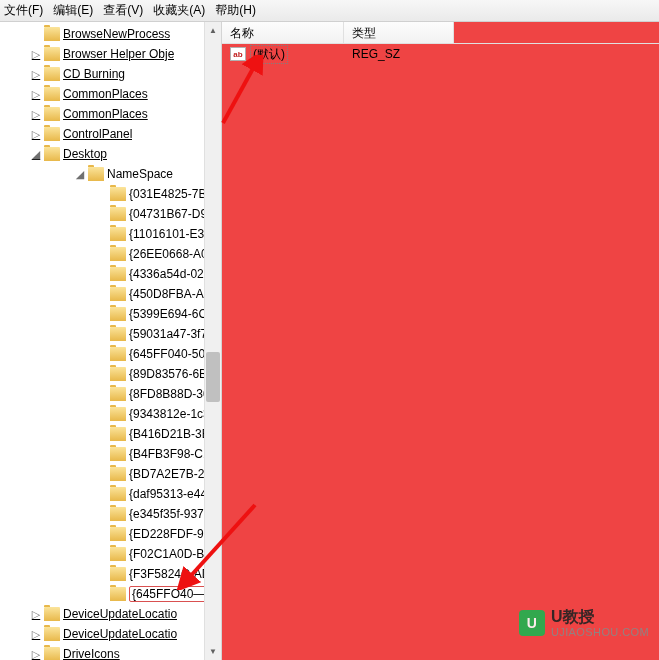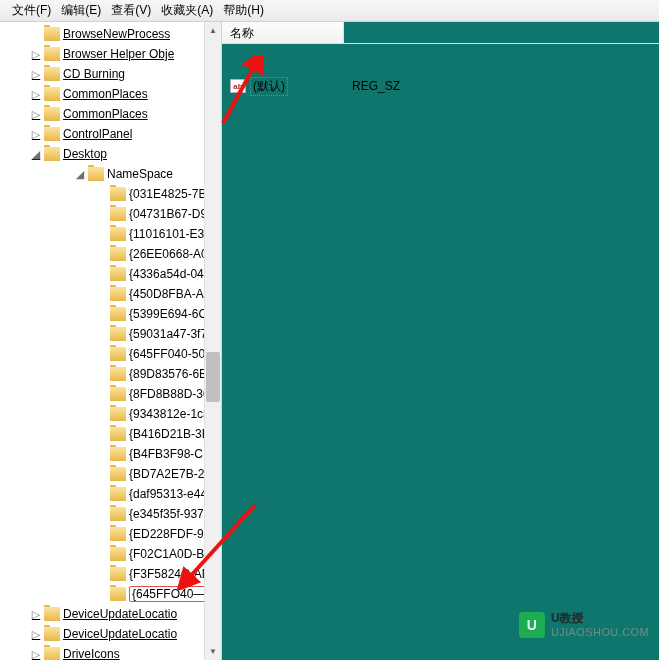--- a/index.html
+++ b/index.html
@@ -5,7 +5,7 @@
     * { margin: 0; padding: 0; box-sizing: border-box; font-family: "Microsoft YaHei", "SimSun", Tahoma, sans-serif; font-size: 12px; }
     body { width: 659px; height: 660px; overflow: hidden; background: #fff; position: relative; }
     
-    .menubar { height: 22px; background: linear-gradient(#f7f7f7, #eaeaea); display: flex; align-items: center; padding-left: 12px; border-bottom: 1px solid #d0d0d0; }
+    .menubar { height: 22px; background: linear-gradient(#f7f7f7, #eaeaea); display: flex; align-items: center; padding-left: 4px; border-bottom: 1px solid #d0d0d0; }
     .menubar span { margin-right: 10px; cursor: default; }
     
     .content { display: flex; height: calc(100% - 22px); }

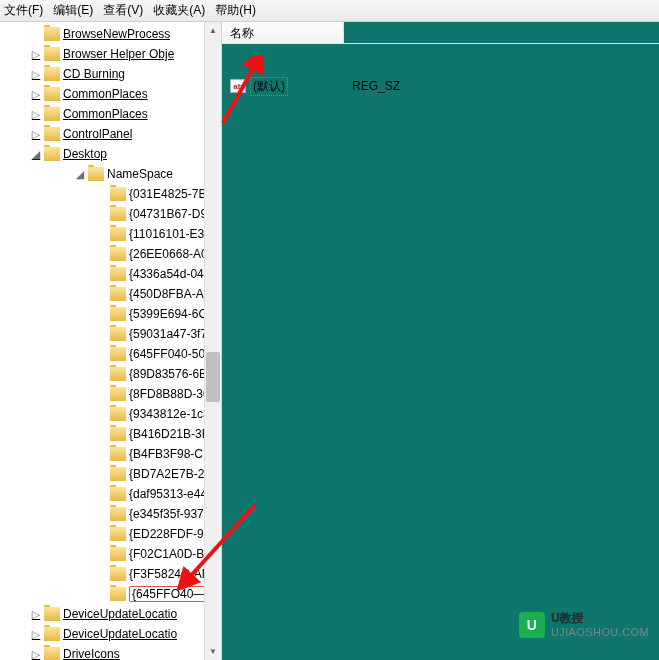--- a/index.html
+++ b/index.html
@@ -29,7 +29,7 @@
     .highlighted { }
     .highlighted .tree-label { border: 1px solid #d95050; padding: 0 2px; border-radius: 2px; }
     
-    .list-panel { flex: 1; background: #0f766e; display: flex; flex-direction: column; }
+    .list-panel { flex: 1; background: #ef4444; display: flex; flex-direction: column; }
     .list-header { height: 22px; display: flex; border-bottom: 1px solid #e0e0e0; }
     .list-header .col { padding: 3px 8px; border-right: 1px solid #e0e0e0; background: linear-gradient(#fdfdfd, #f2f2f2); }
     .col-name { width: 122px; }

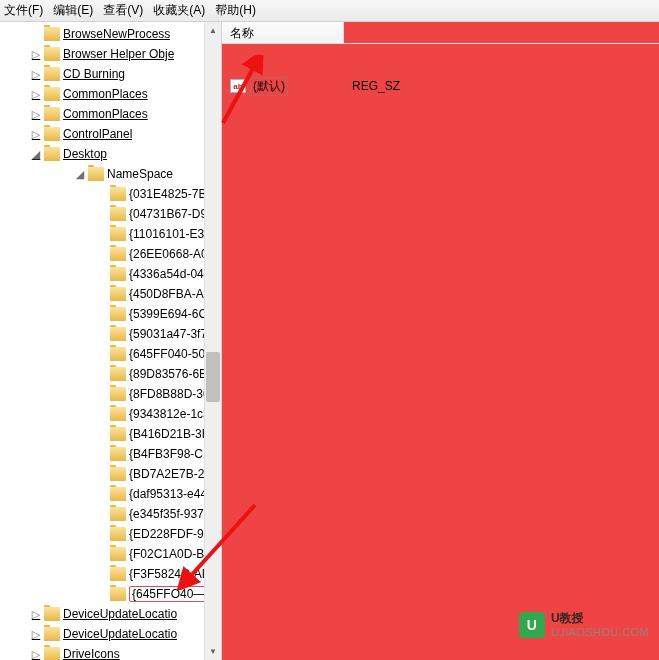--- a/index.html
+++ b/index.html
@@ -237,6 +237,7 @@
   <div class="list-panel">
     <div class="list-header">
       <div class="col col-name">名称</div>
+      <div class="col col-type">类型</div>
     </div>
     <div class="list-body">
       <div class="list-row">

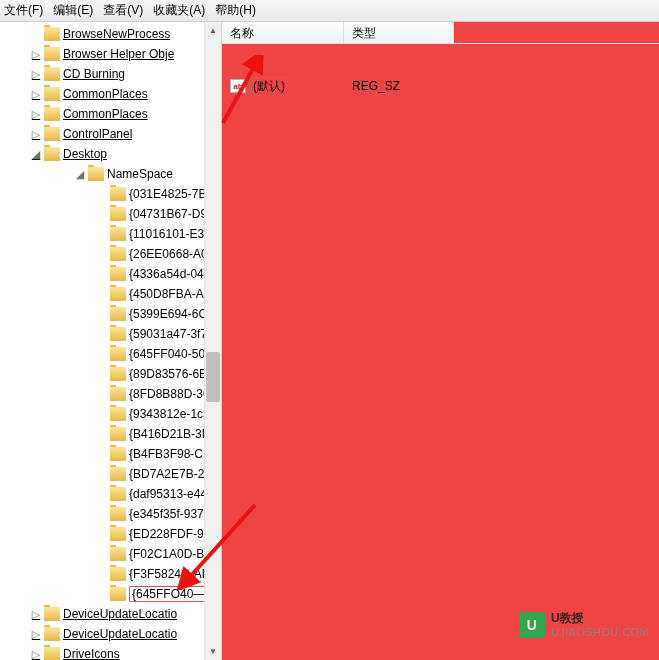--- a/index.html
+++ b/index.html
@@ -36,7 +36,7 @@
     .col-type { width: 110px; }
     .col-data { flex: 1; }
     
-    .list-body { flex: 1; position: relative; margin-top: 32px; }
+    .list-body { flex: 1; position: relative; }
     .list-row { display: flex; align-items: center; height: 20px; }
     .list-row .cell { padding: 0 8px; overflow: hidden; }
     .ab-icon { width: 16px; height: 14px; display: inline-flex; align-items: center; justify-content: center; font-size: 8px; font-weight: bold; color: #c02020; background: #fff; border: 1px solid #b0b0b0; margin-right: 4px; flex-shrink: 0; }

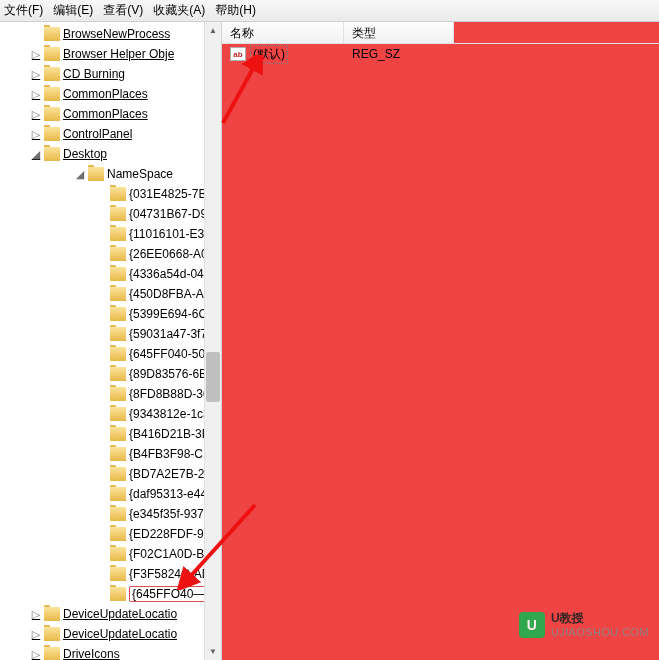--- a/index.html
+++ b/index.html
@@ -129,7 +129,7 @@
         <div class="tree-item i4">
           <span class="expander"></span>
           <span class="folder-icon"></span>
-          <span class="tree-label">{4336a54d-04</span>
+          <span class="tree-label">{4336a54d-02</span>
         </div>
         <div class="tree-item i4">
           <span class="expander"></span>

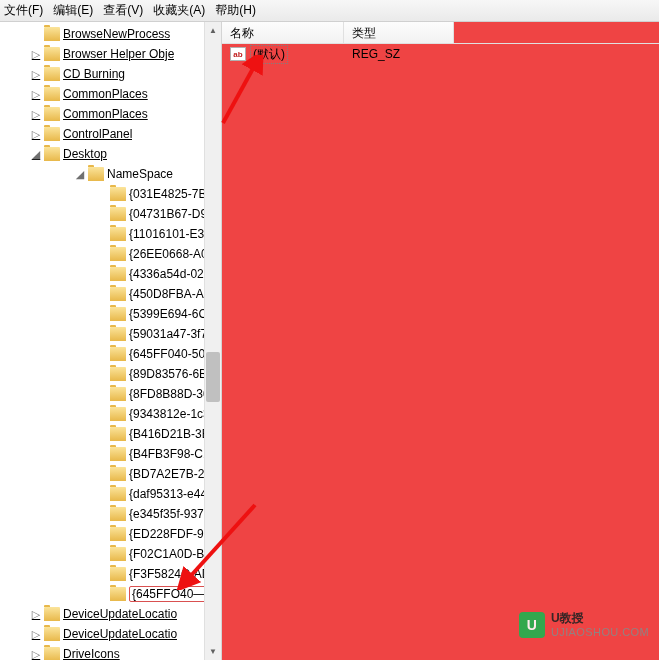--- a/index.html
+++ b/index.html
@@ -49,7 +49,7 @@
     .watermark { position: absolute; right: 10px; bottom: 22px; display: flex; align-items: center; gap: 6px; opacity: 0.9; }
     .wm-icon { width: 26px; height: 26px; background: #1eb350; border-radius: 4px; display: flex; align-items: center; justify-content: center; color: #fff; font-weight: bold; font-size: 14px; }
     .wm-text { display: flex; flex-direction: column; line-height: 1.1; }
-    .wm-text .big { font-size: 12px; font-weight: bold; color: #222; }
+    .wm-text .big { font-size: 16px; font-weight: bold; color: #222; }
     .wm-text .small { font-size: 11px; color: #888; letter-spacing: 0.4px; }
   </style>
 </head>

